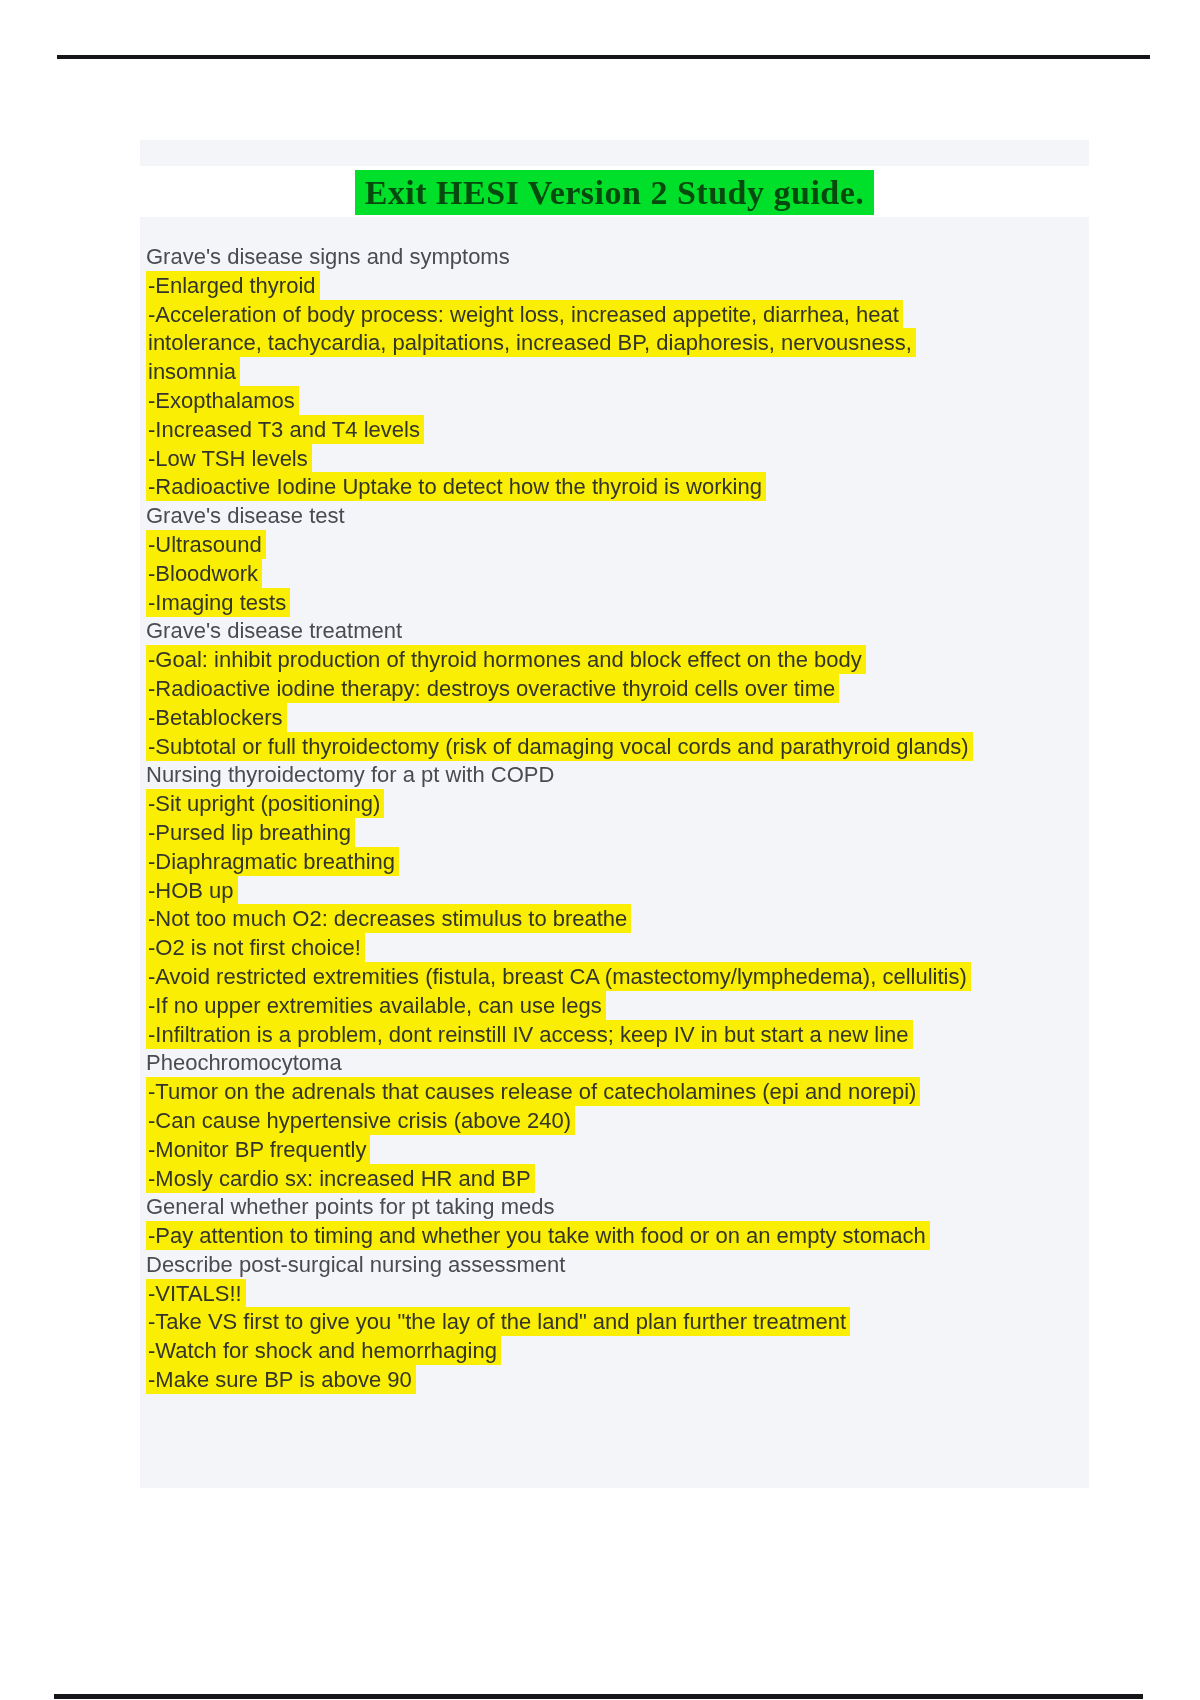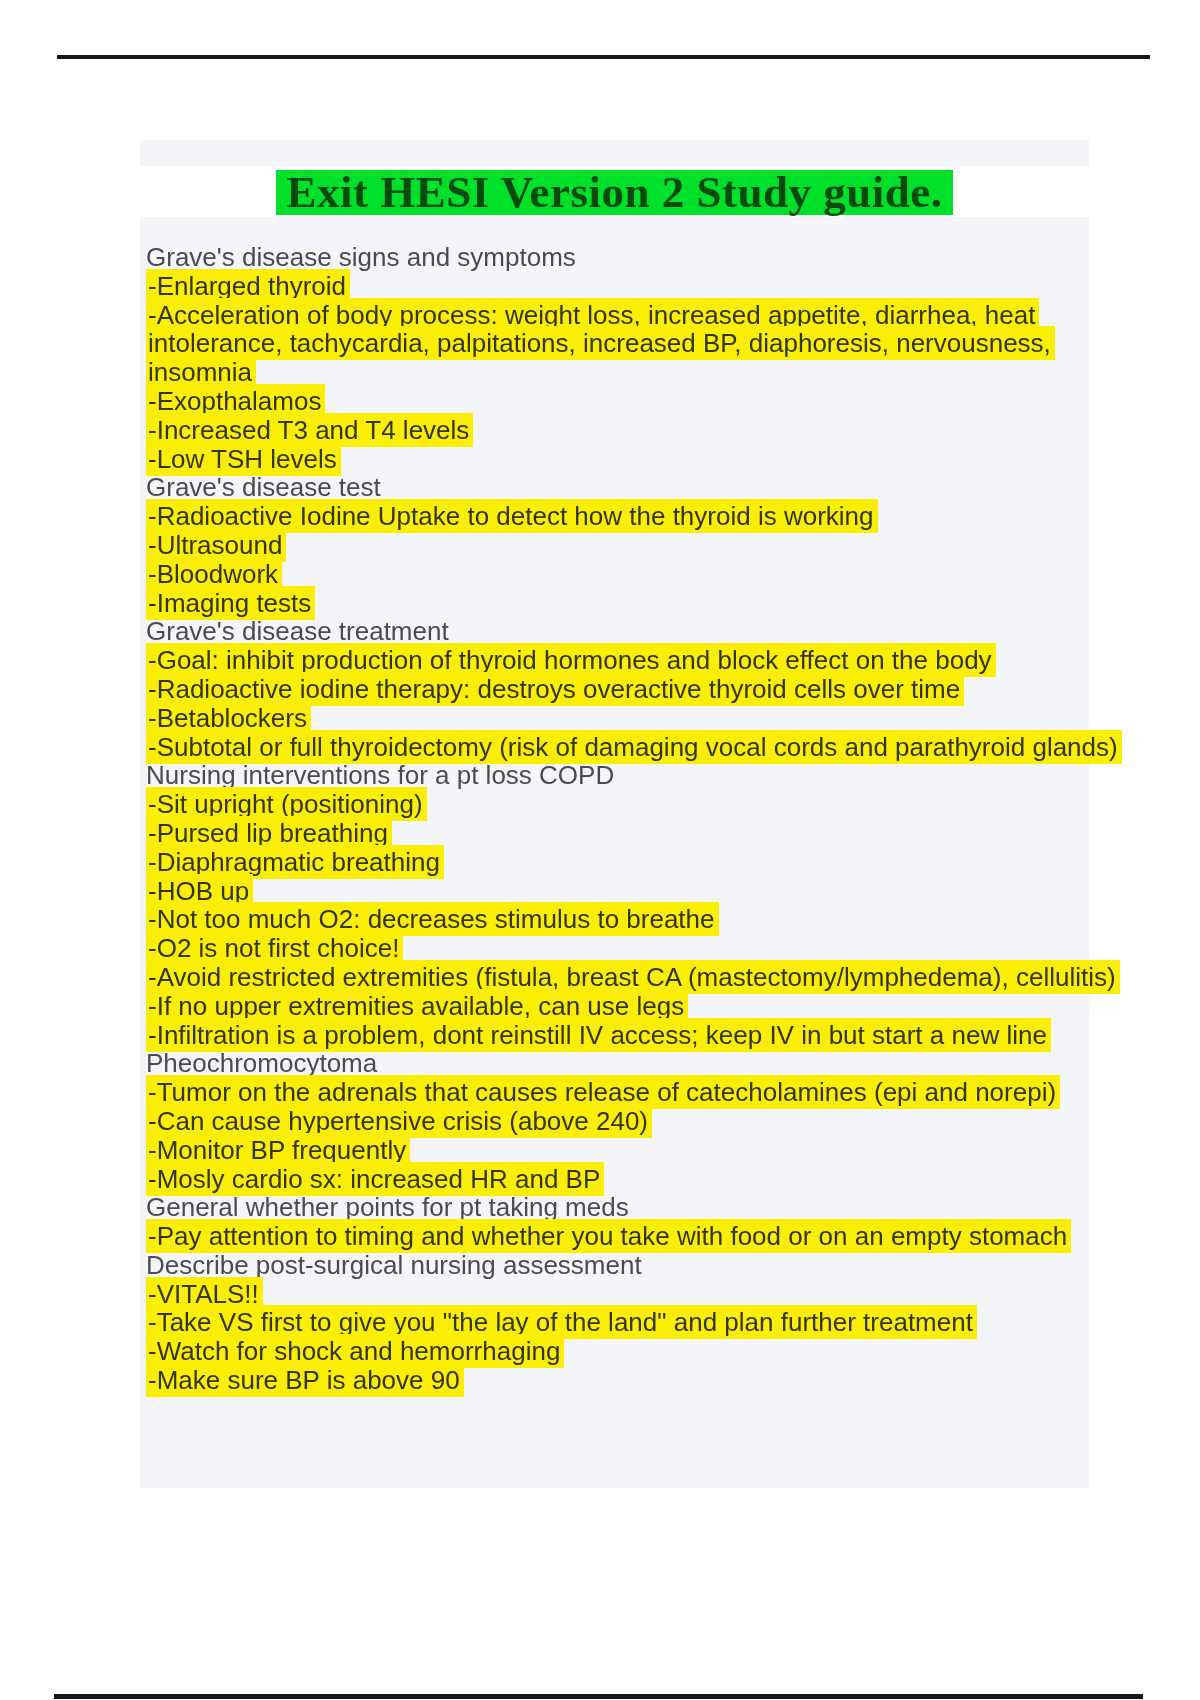--- a/index.html
+++ b/index.html
@@ -22,7 +22,7 @@
   #page-title{
     display:inline-block;
     font-family:"Liberation Serif","DejaVu Serif",serif;
-    font-weight:bold;font-size:45px;line-height:45px;
+    font-weight:bold;font-size:34px;line-height:45px;
     color:var(--title-color,#074a0e);
     background:var(--green-hl,#00e02a);
     padding:0 10px;letter-spacing:0.5px;

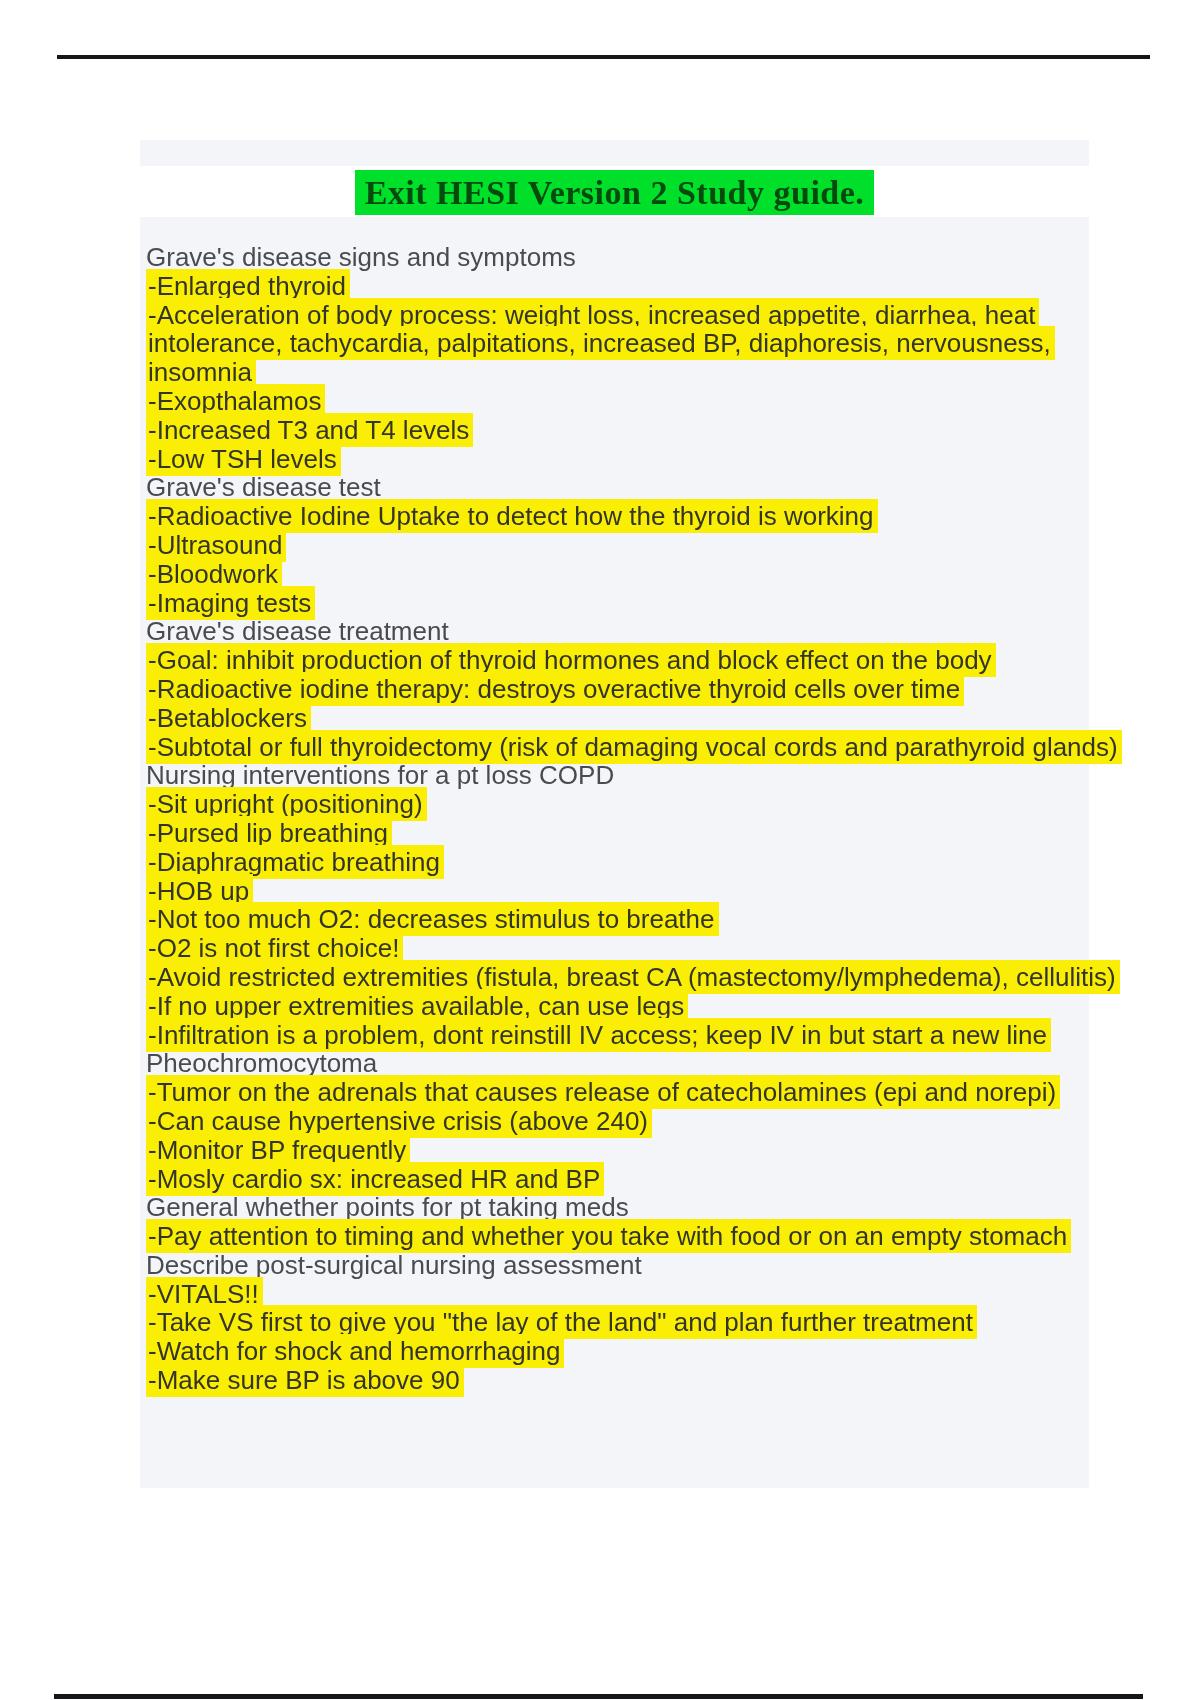--- a/index.html
+++ b/index.html
@@ -34,7 +34,7 @@
     padding:26px 14px 0 6px;
   }
   .study-line{
-    font-size:26px;line-height:28.8px;height:28.8px;
+    font-size:22px;line-height:28.8px;height:28.8px;
     color:var(--plain-text,#4a4b52);
     white-space:nowrap;
   }

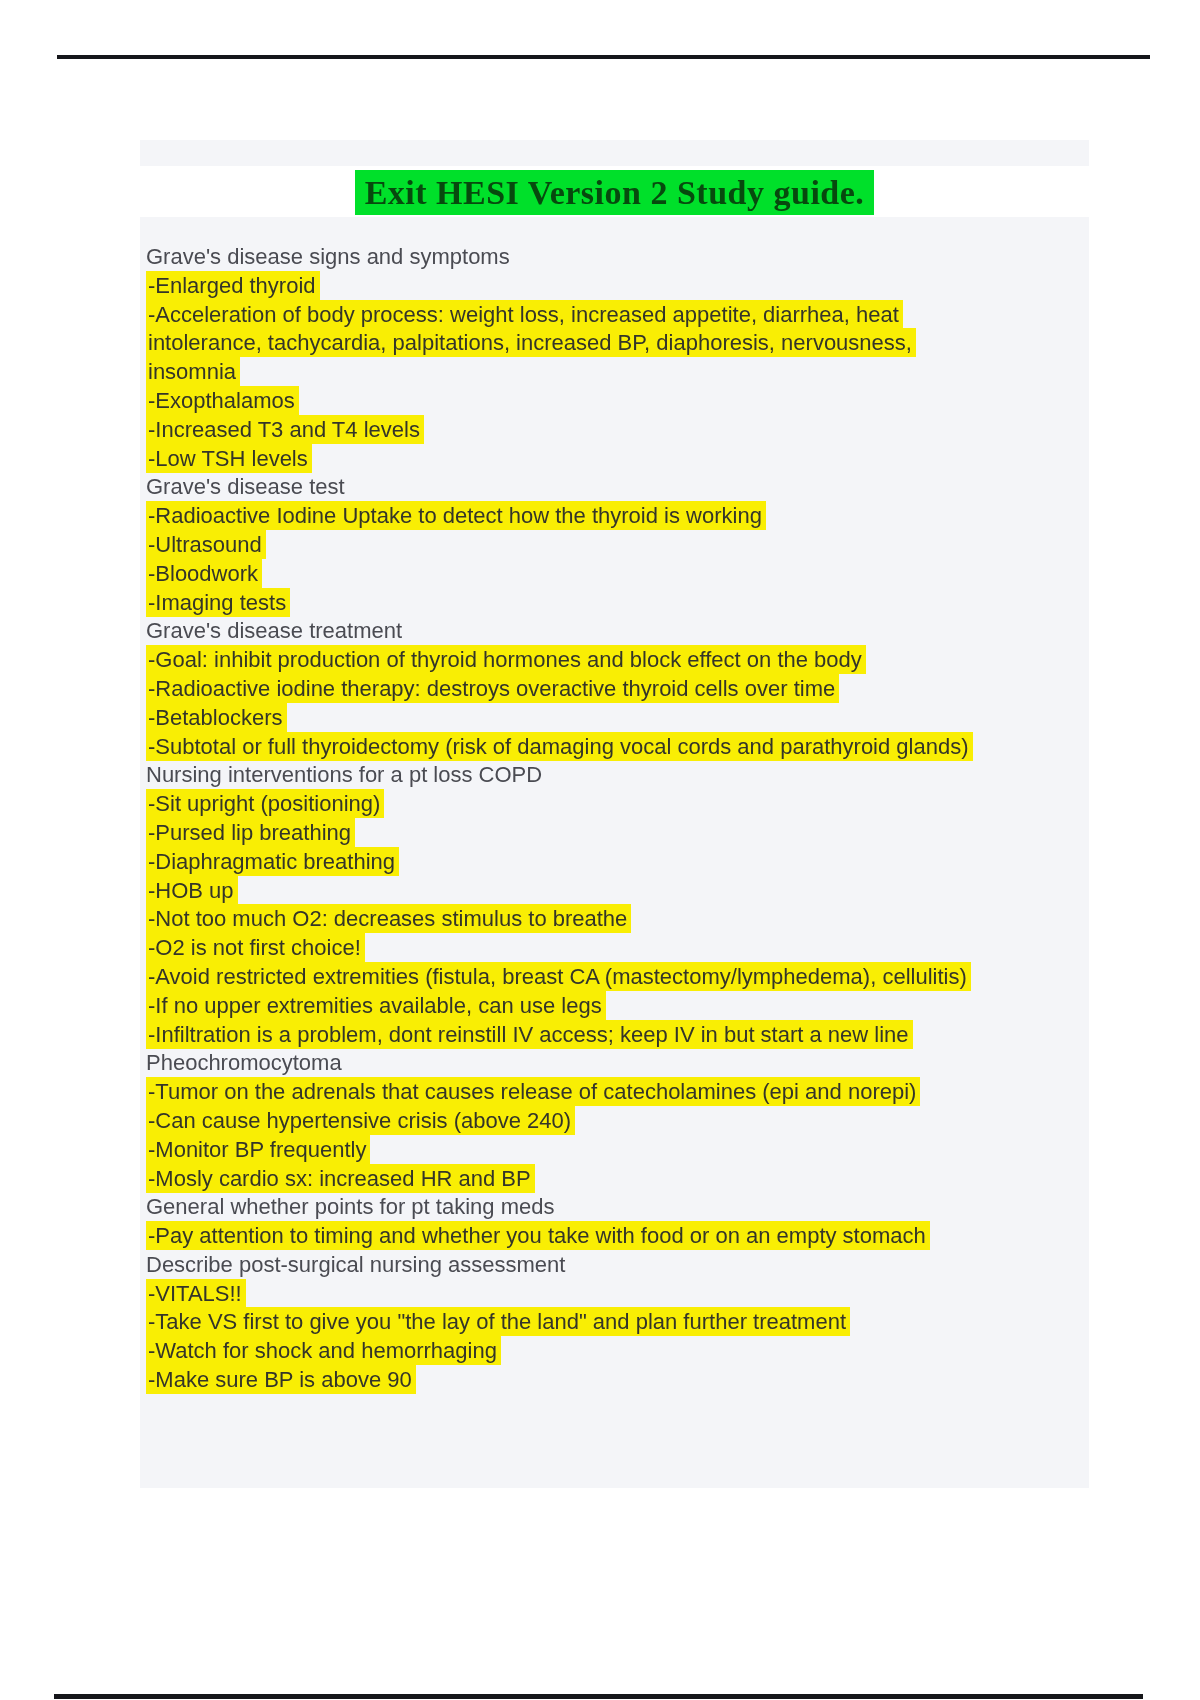--- a/index.html
+++ b/index.html
@@ -66,8 +66,8 @@
     <div class="study-line"><span class="hl">-Exopthalamos</span></div>
     <div class="study-line"><span class="hl">-Increased T3 and T4 levels</span></div>
     <div class="study-line"><span class="hl">-Low TSH levels</span></div>
+    <div class="study-line"><span class="hl">-Radioactive Iodine Uptake to detect how the thyroid is working</span></div>
     <div class="study-line">Grave's disease test</div>
-    <div class="study-line"><span class="hl">-Radioactive Iodine Uptake to detect how the thyroid is working</span></div>
     <div class="study-line"><span class="hl">-Ultrasound</span></div>
     <div class="study-line"><span class="hl">-Bloodwork</span></div>
     <div class="study-line"><span class="hl">-Imaging tests</span></div>

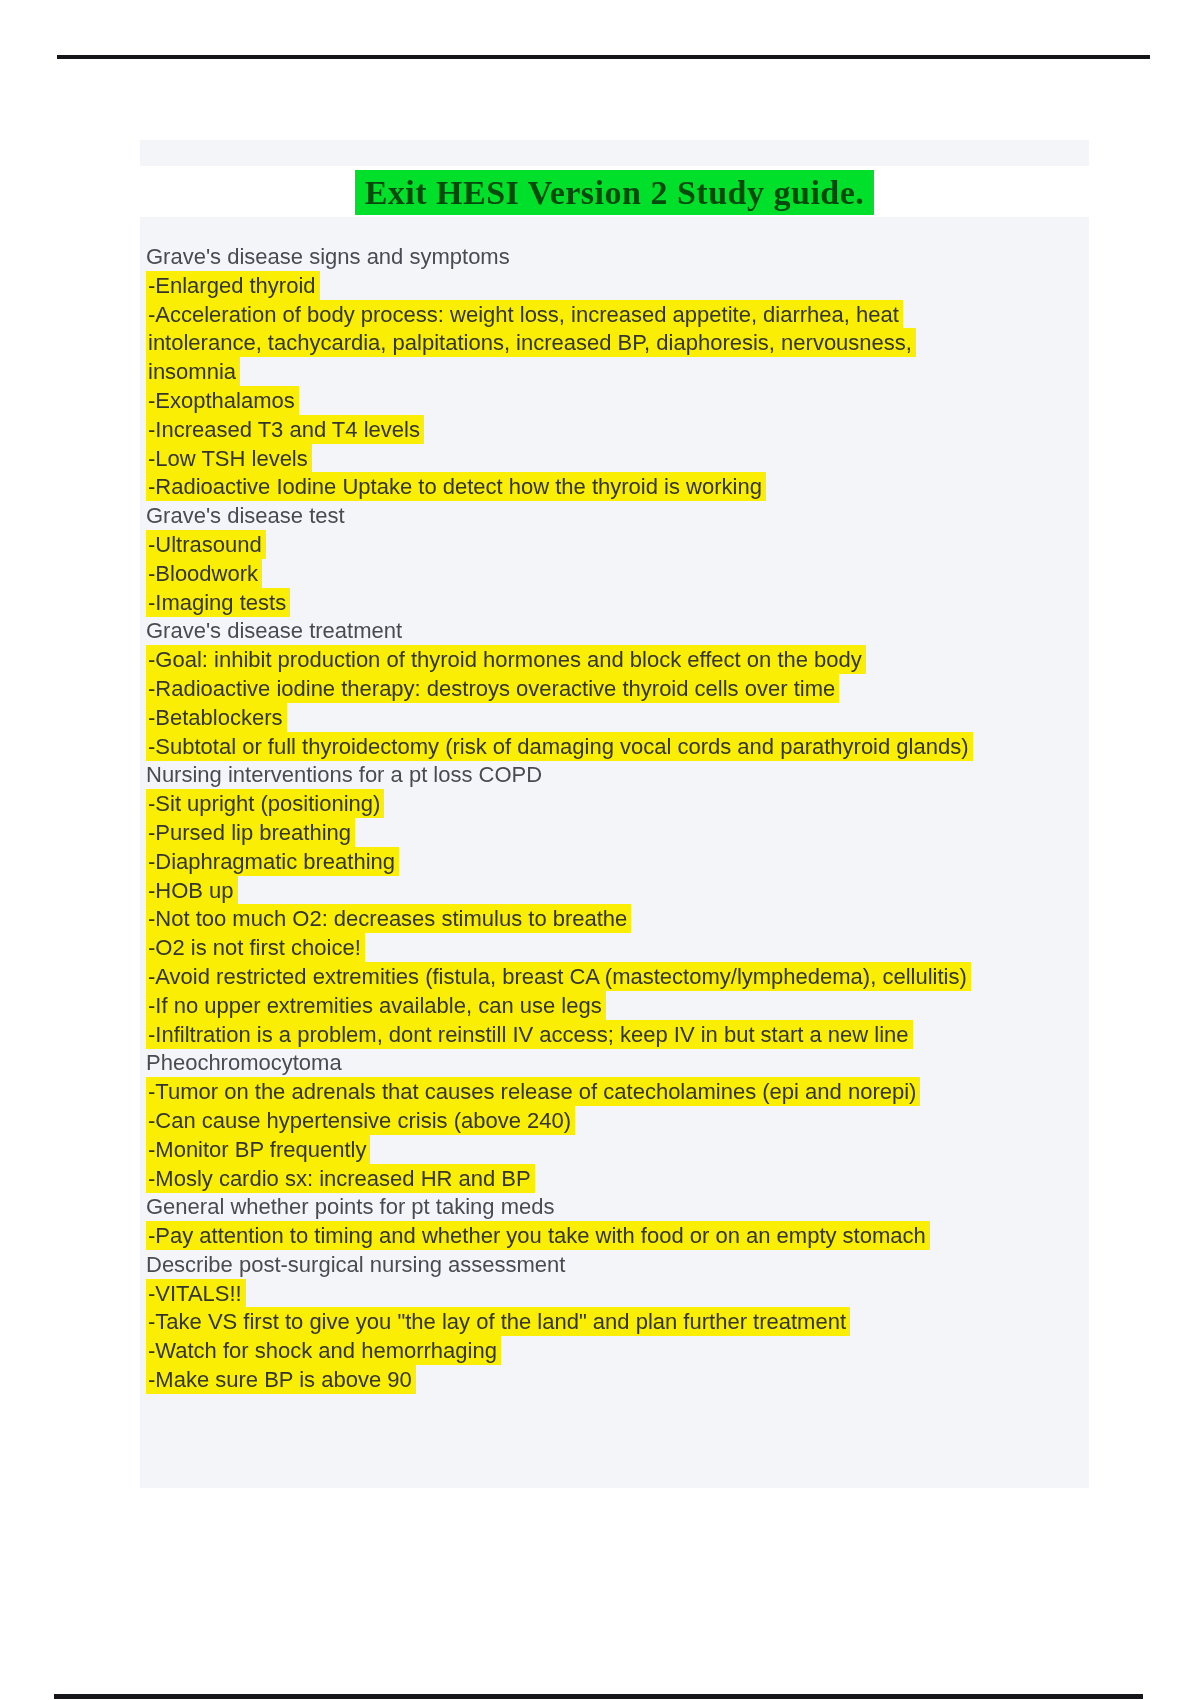--- a/index.html
+++ b/index.html
@@ -76,7 +76,7 @@
     <div class="study-line"><span class="hl">-Radioactive iodine therapy: destroys overactive thyroid cells over time</span></div>
     <div class="study-line"><span class="hl">-Betablockers</span></div>
     <div class="study-line"><span class="hl">-Subtotal or full thyroidectomy (risk of damaging vocal cords and parathyroid glands)</span></div>
-    <div class="study-line">Nursing interventions for a pt loss COPD</div>
+    <div class="study-line">Nursing thyroidectomy for a pt with COPD</div>
     <div class="study-line"><span class="hl">-Sit upright (positioning)</span></div>
     <div class="study-line"><span class="hl">-Pursed lip breathing</span></div>
     <div class="study-line"><span class="hl">-Diaphragmatic breathing</span></div>

